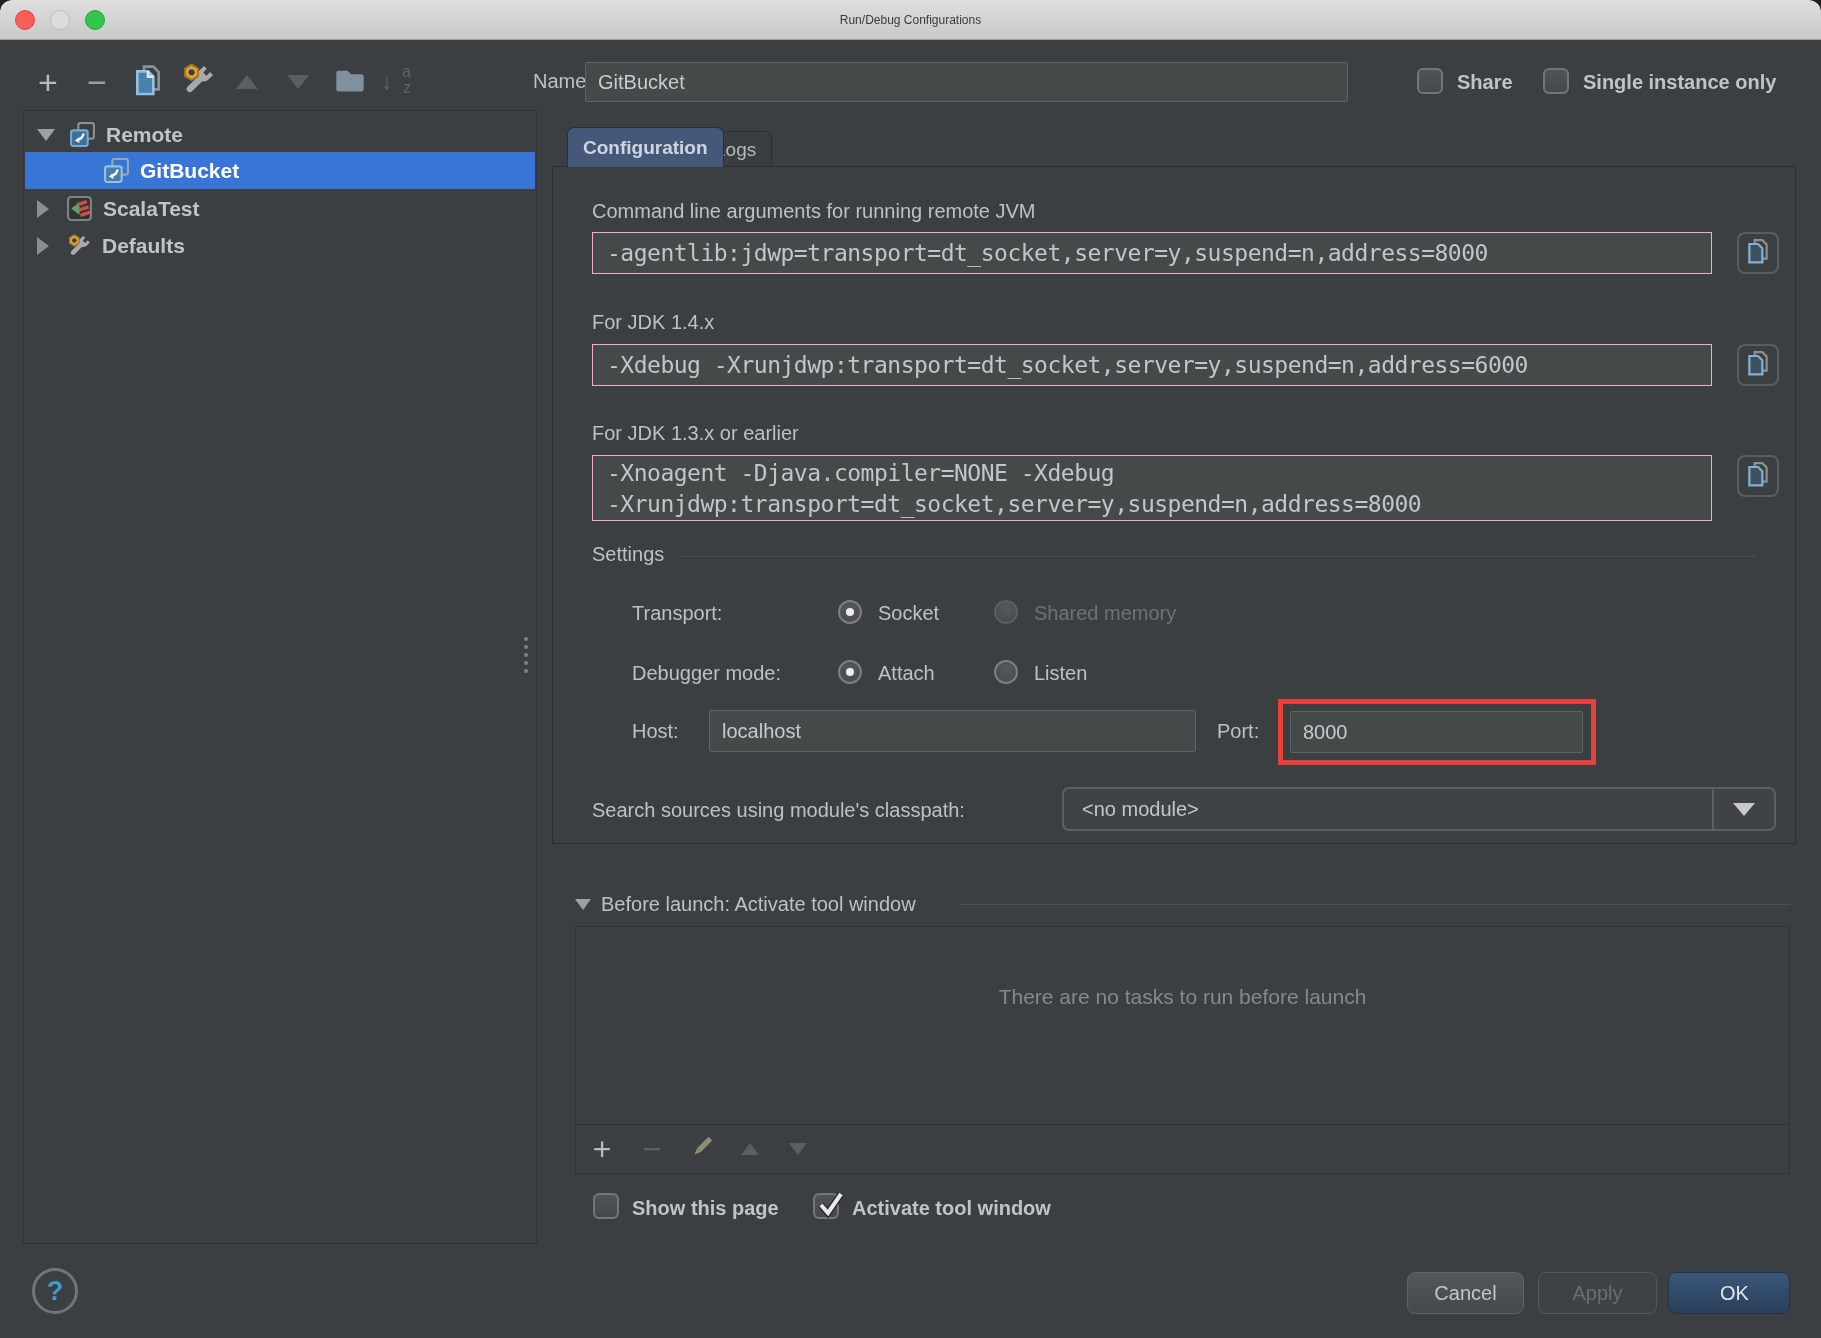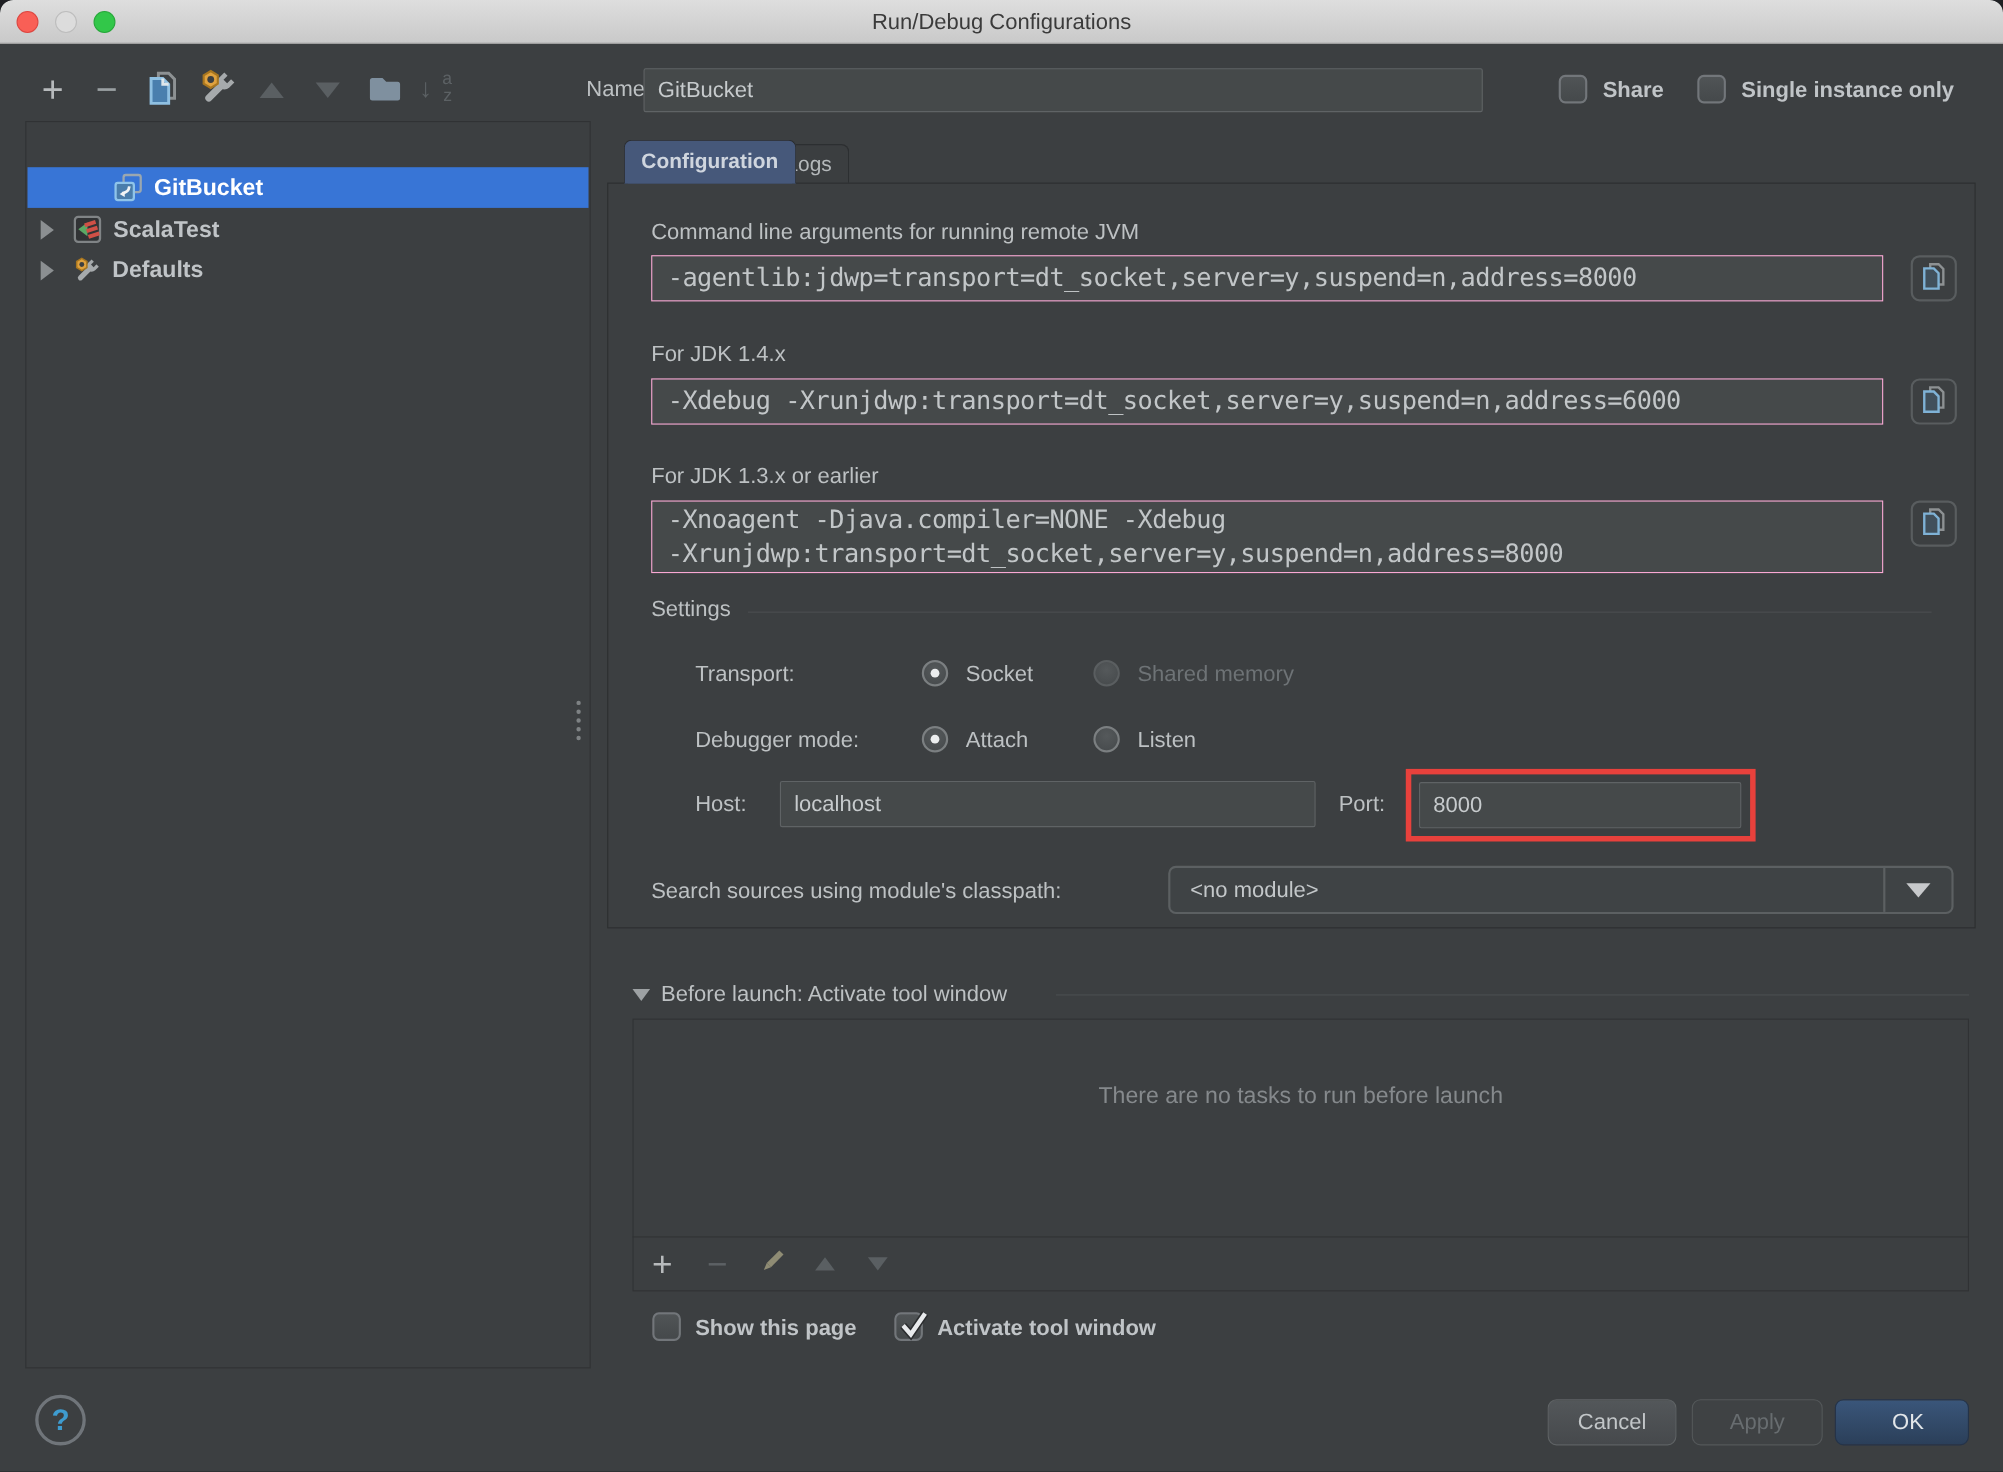--- a/index.html
+++ b/index.html
@@ -11,7 +11,7 @@
     background:linear-gradient(180deg,#dedede,#c9c9c9);border-bottom:1px solid #9f9f9f;
     border-radius:12px 12px 0 0;}
   .title{position:absolute;left:0;top:0;width:100%;height:40px;line-height:40px;
-    text-align:center;font-size:20px;color:#3b3b3b;}
+    text-align:center;font-size:12px;color:#3b3b3b;}
   .light{position:absolute;top:10px;width:20px;height:20px;border-radius:50%;}
   .light.red{left:15px;background:#f95f56;border:1px solid #dd4741;}
   .light.mid{left:50px;background:#dcdcdc;border:1px solid #bdbdbd;}

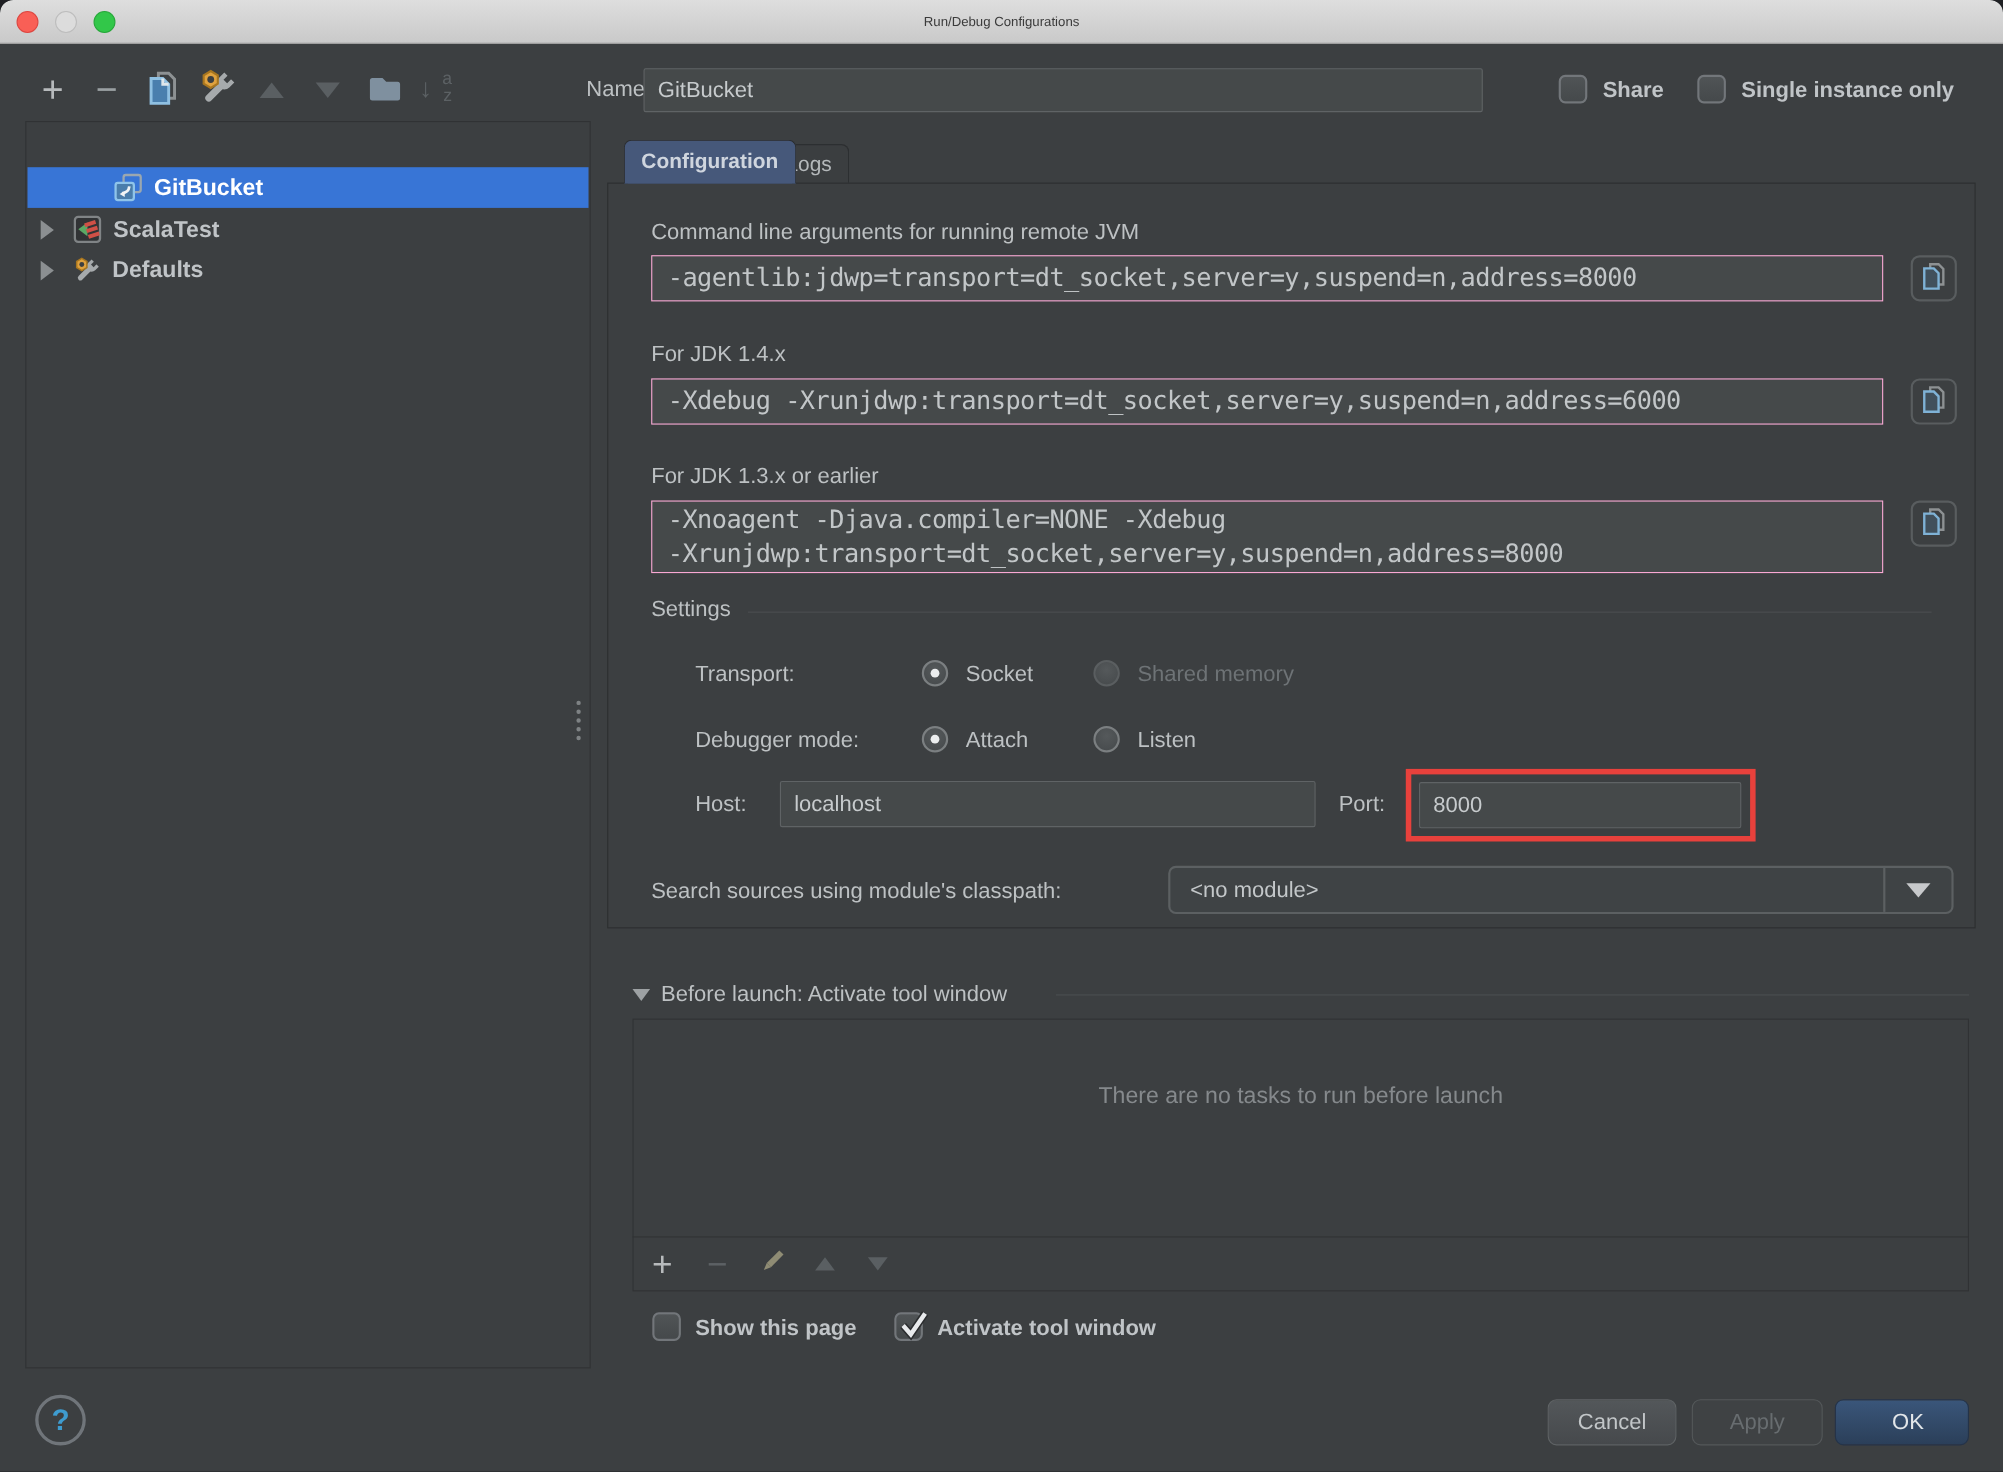--- a/index.html
+++ b/index.html
@@ -162,6 +162,18 @@
   </div>
 
   <div class="tree">
+    <div class="trow" style="top:5px;">
+      <span class="disc open"></span>
+      <span class="ticon">
+        <svg width="27" height="27" viewBox="0 0 26 26">
+          <rect x="9" y="2" width="15" height="15" rx="2" fill="none" stroke="#8d9193" stroke-width="2"></rect>
+          <rect x="2" y="9" width="16" height="15" rx="2" fill="#3f6e96" stroke="#74abd4" stroke-width="2"></rect>
+          <path d="M14 12 q-0.5 5.5 -6.5 6" fill="none" stroke="#eceeef" stroke-width="2.4"></path>
+          <polygon points="10,16.2 10,21.2 5.5,18.7" fill="#eceeef"></polygon>
+        </svg>
+      </span>
+      <span class="lbl">Remote</span>
+    </div>
     <div class="trow sel" style="top:41px;">
       <span style="width:78px;"></span>
       <span class="ticon">

